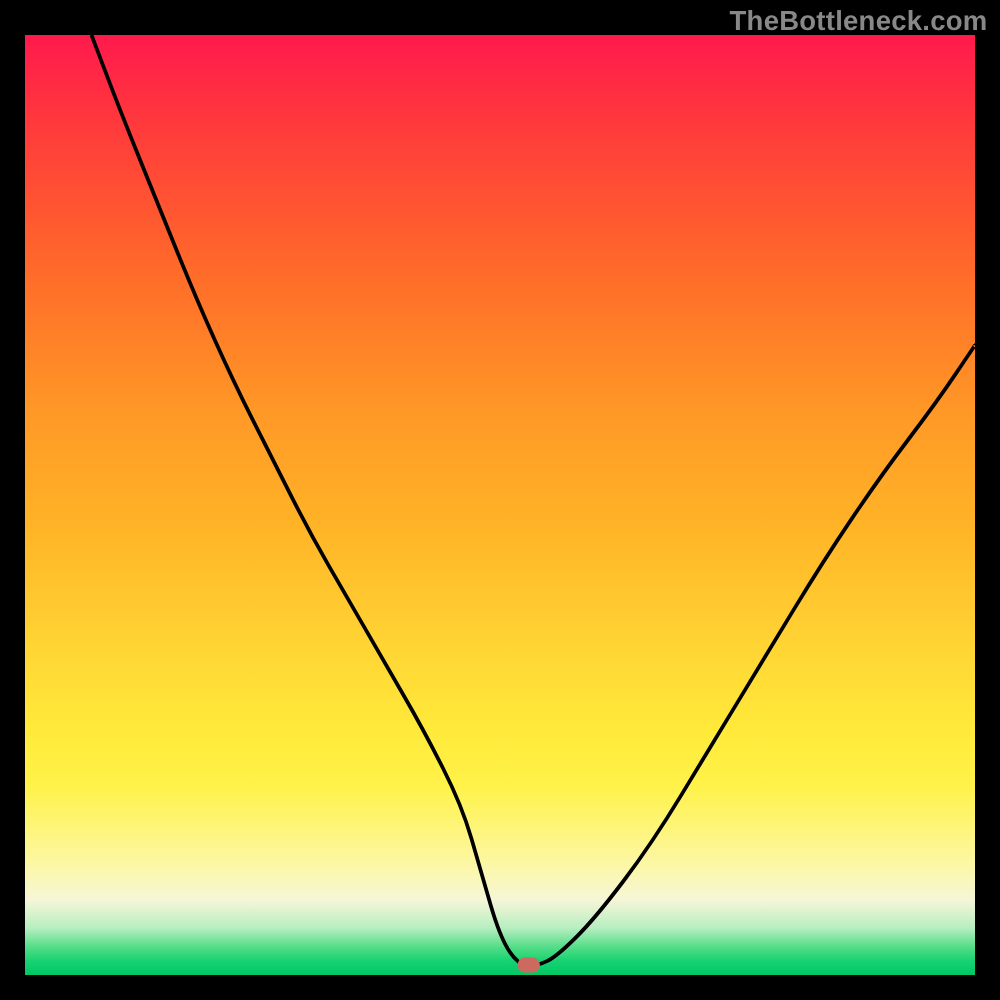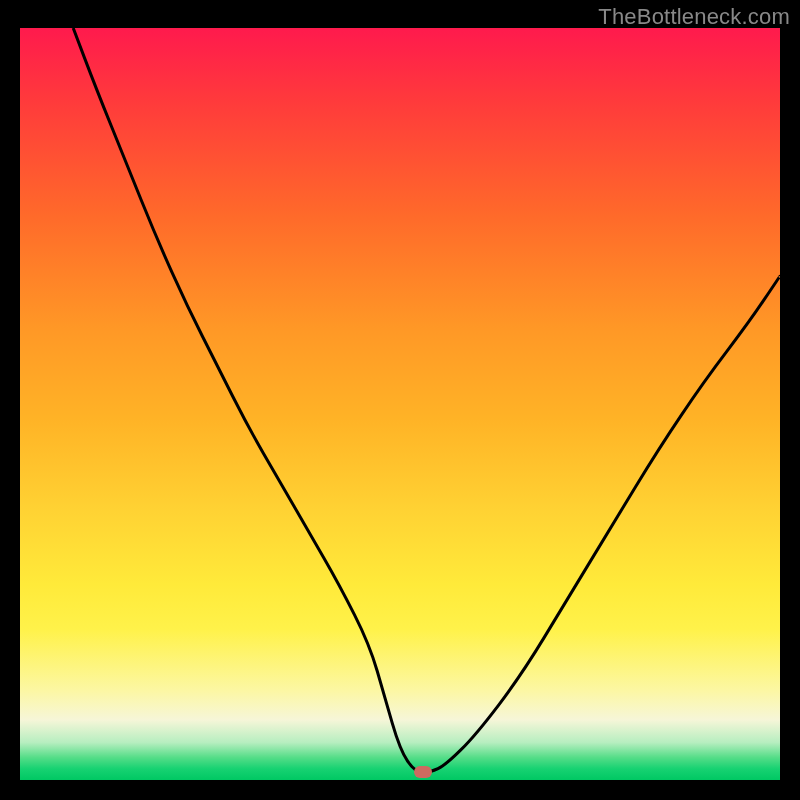--- a/index.html
+++ b/index.html
@@ -22,7 +22,7 @@
     right: 10px;
     color: #888;
     font-size: 22px;
-    font-weight: 400;
+    font-weight: 700;
     letter-spacing: 0.2px;
     z-index: 10;
   }

